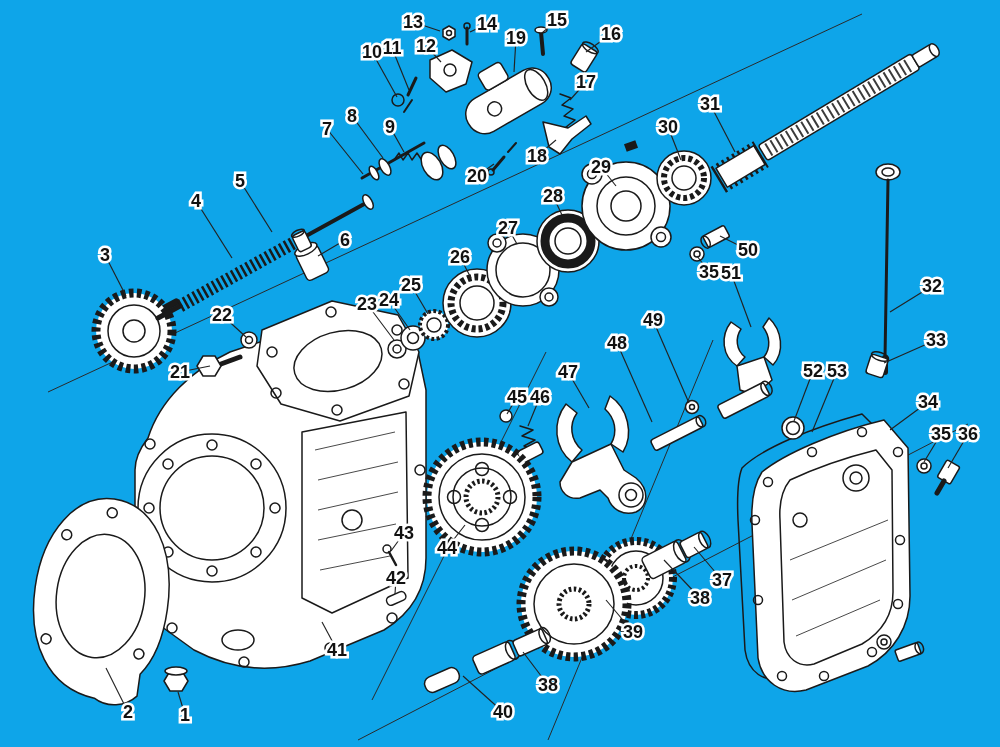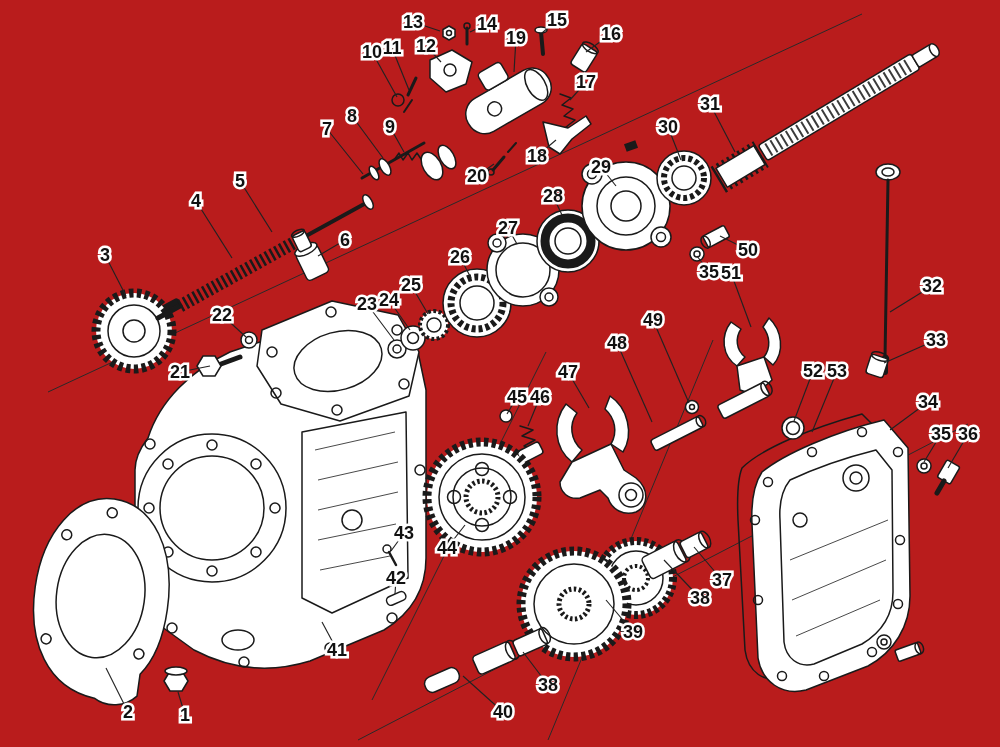--- a/index.html
+++ b/index.html
@@ -5,7 +5,7 @@
   html,body { margin:0; padding:0; background:#e8e8e8; }
   .stage {
     position:relative; width:1000px; height:747px;
-    background:#b91c1c; overflow:hidden;
+    background:#0ea5e9; overflow:hidden;
     font-family:"Liberation Sans", sans-serif;
   }
   .stage svg { position:absolute; left:0; top:0; }

